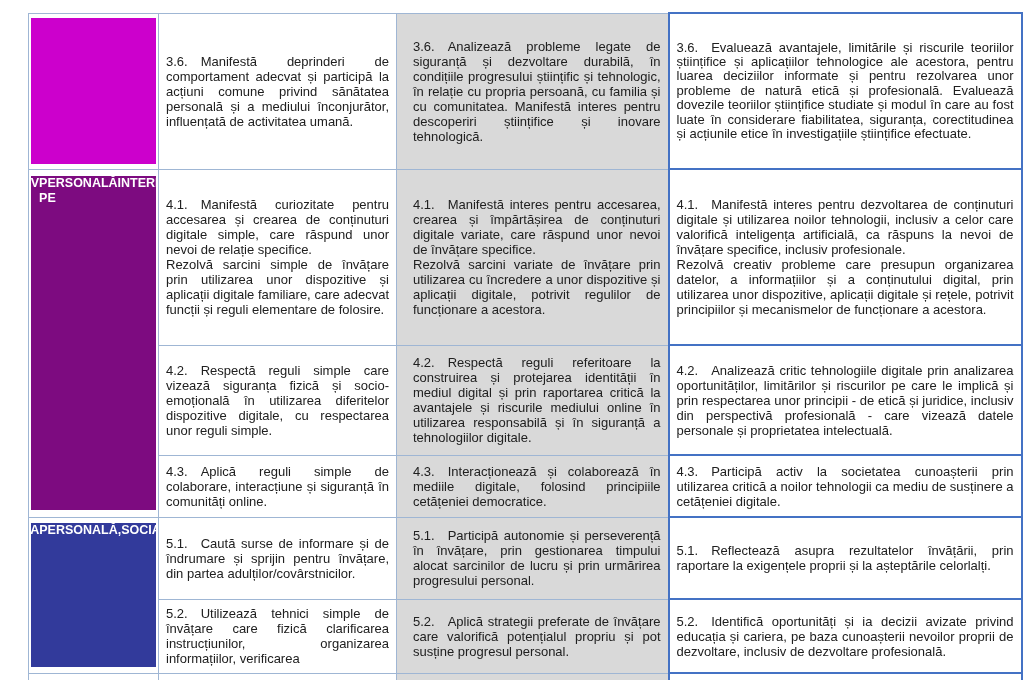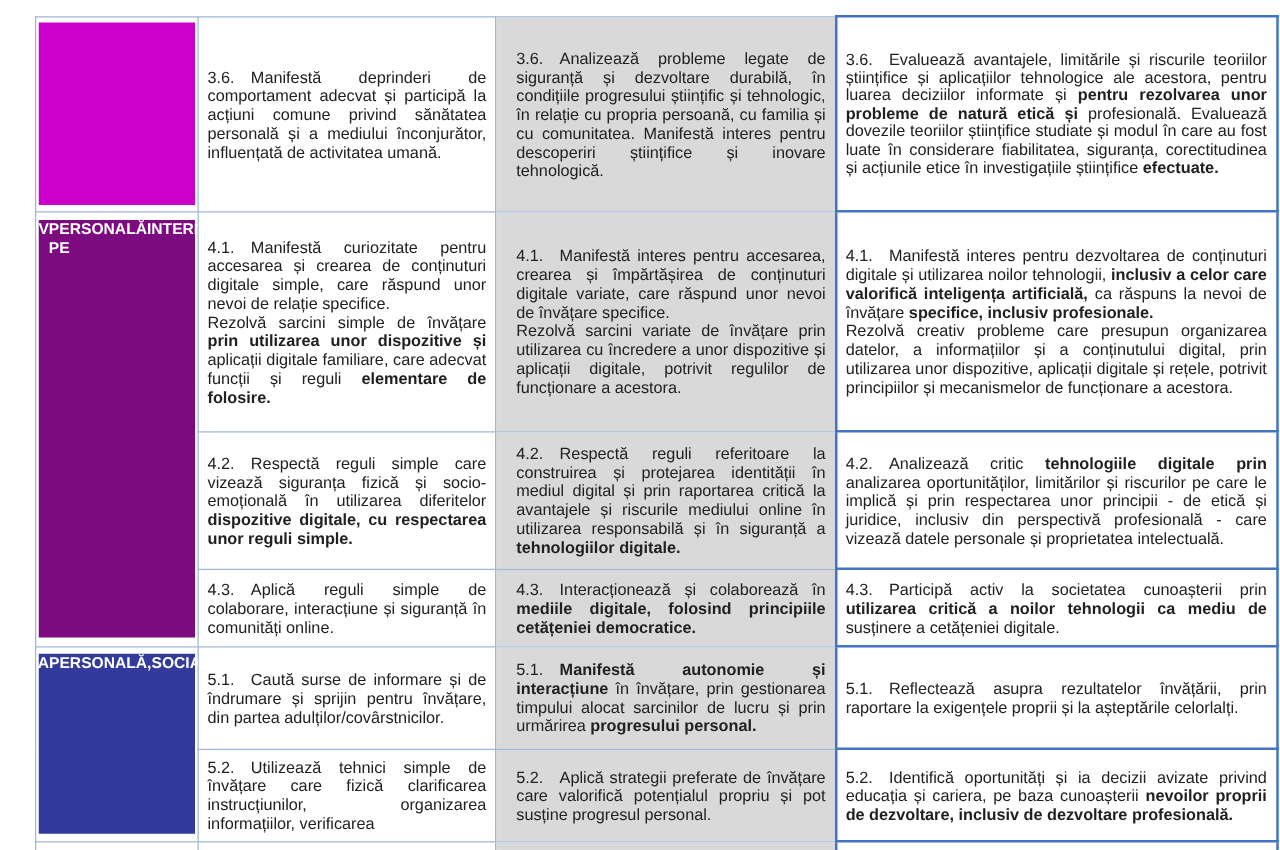--- a/index.html
+++ b/index.html
@@ -51,7 +51,7 @@
   .hblock.purple{background:var(--purple);height:334px;}
   .hblock.blue{background:var(--blue);height:144px;}
   .num{padding-right:13px;font-weight:normal;}
-  b{font-weight:bold;}
+  b{font-weight:normal;}
   tr.sliver td{height:26px;}
 </style>
 </head>

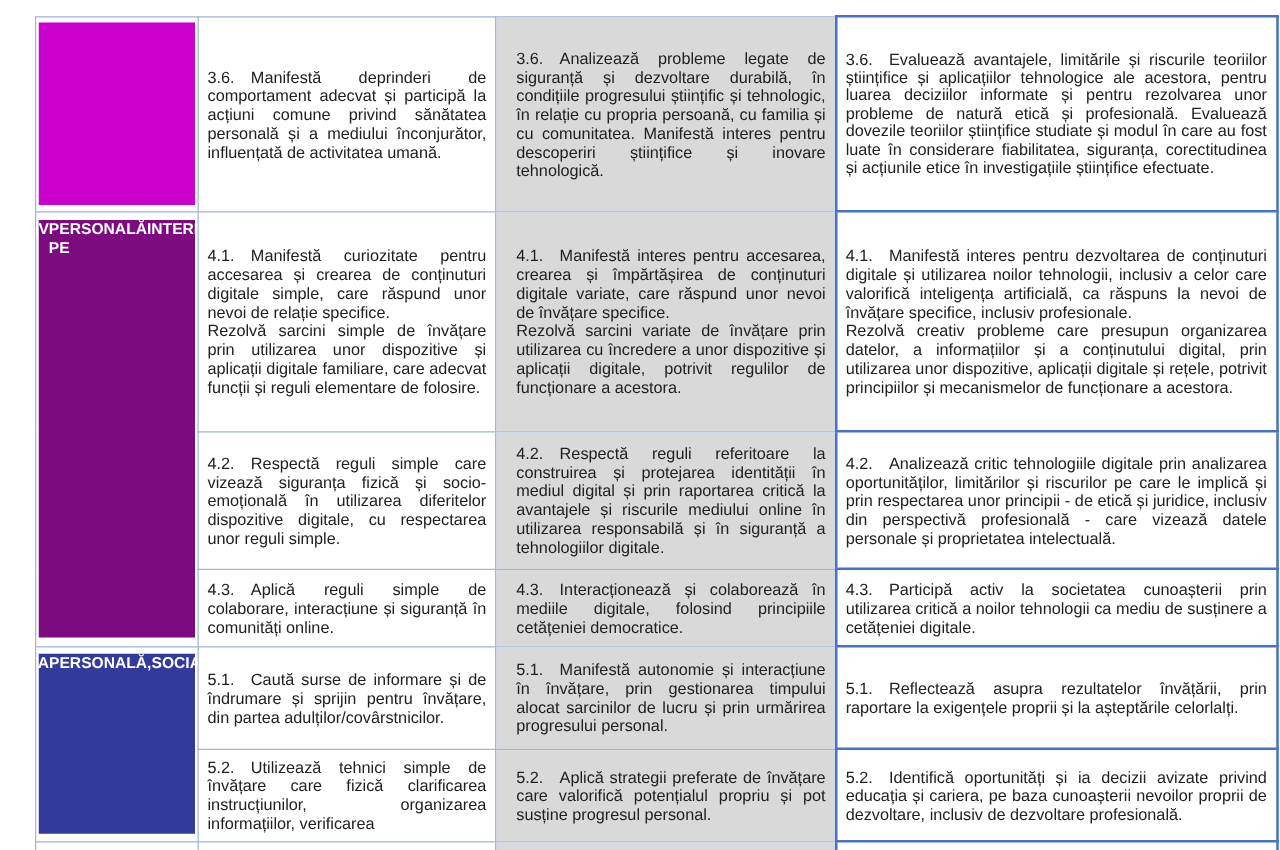--- a/index.html
+++ b/index.html
@@ -112,7 +112,7 @@
             </div>
         </td>
         <td><span class="num">5.1.</span><span>Caută surse de informare și de îndrumare și sprijin pentru învățare, din partea adulților/covârstnicilor.</span></td>
-        <td class="gray"><span class="num">5.1.</span><b>Manifestă autonomie și interacțiune</b><span> în învățare, prin gestionarea timpului alocat sarcinilor de lucru și prin urmărirea </span><b>progresului personal.</b></td>
+        <td class="gray"><span class="num">5.1.</span><b>Participă autonomie și perseverență</b><span> în învățare, prin gestionarea timpului alocat sarcinilor de lucru și prin urmărirea </span><b>progresului personal.</b></td>
         <td class="colC"><span class="num">5.1.</span><span>Reflectează asupra rezultatelor învățării, prin raportare la exigențele proprii și la așteptările celorlalți.</span></td>
       </tr>
       <tr style="height:74px;">

